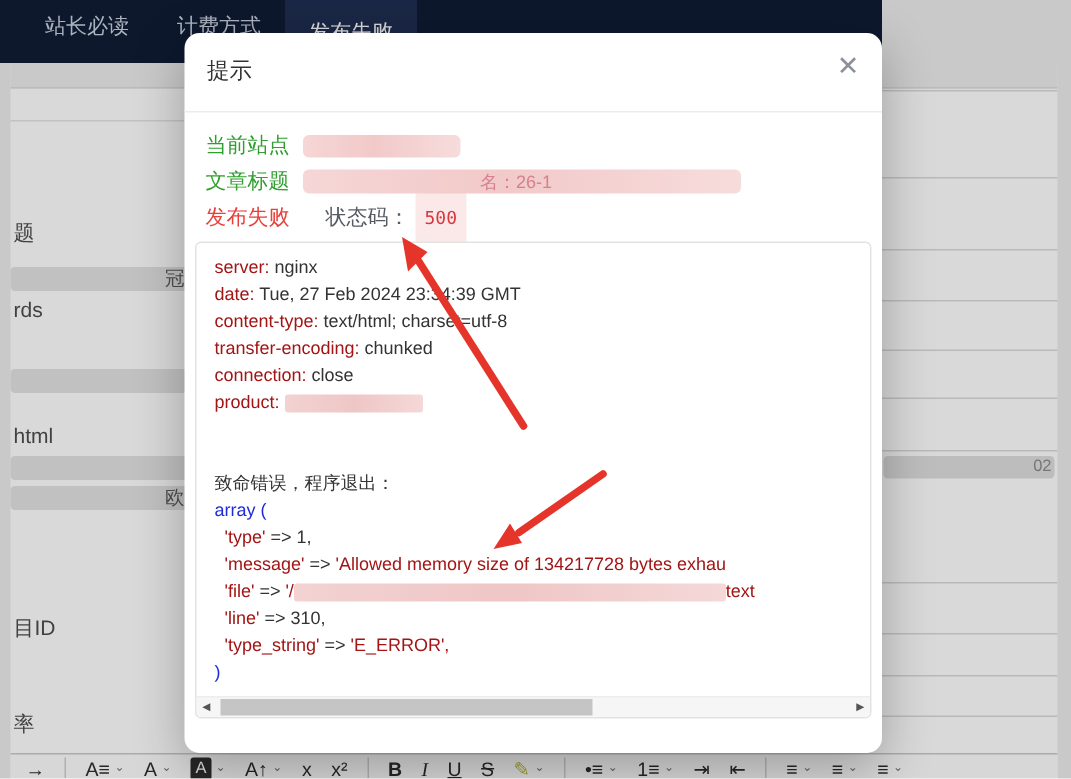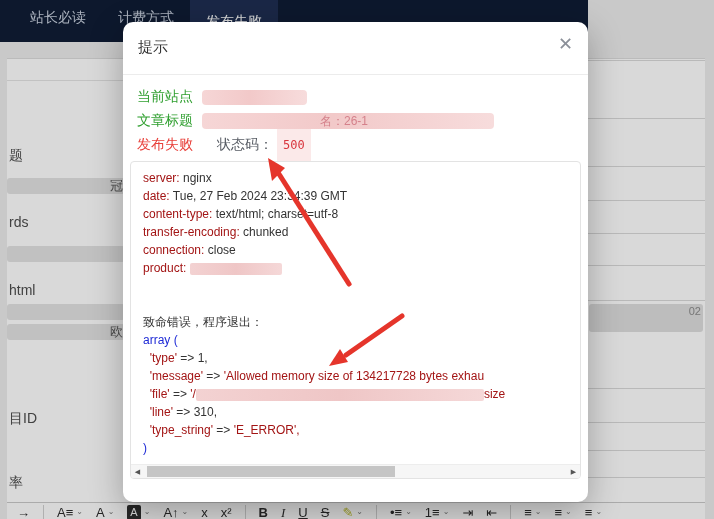--- a/index.html
+++ b/index.html
@@ -87,7 +87,7 @@
   <div class="lf-label" style="top:105px">题</div>
   <div class="lf-redact" style="top:136px;width:116px">冠</div>
 
-  <div class="lf-label" style="top:172px">rds</div>
+  <div class="lf-label" style="top:156px">rds</div>
   <div class="lf-redact" style="top:204px;width:116px"></div>
 
   <div class="lf-label" style="top:240px">html</div>

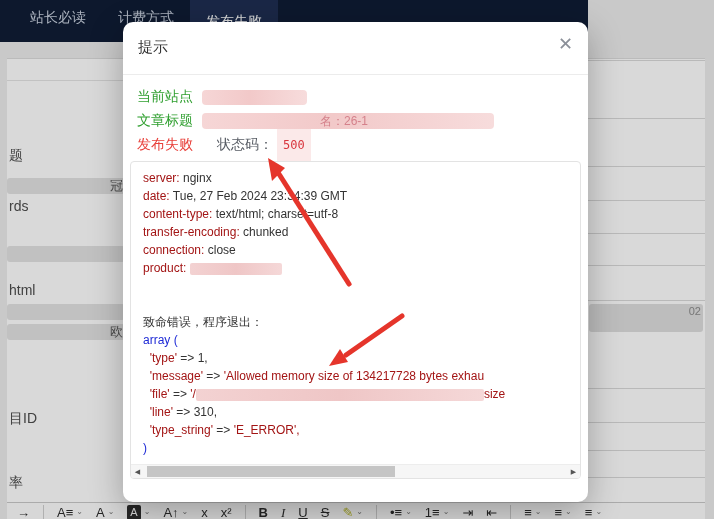--- a/index.html
+++ b/index.html
@@ -17,7 +17,7 @@
   .lf-redact{position:absolute;left:0;height:16px;background:#e3e3e3;border-radius:3px;
     color:#5a5a5a;font-size:13px;text-align:right;line-height:16px;padding-right:2px;}
   .hline{position:absolute;right:0;width:118px;border-top:1px solid #d9d9d9;}
-  .rt-redact{position:absolute;right:2px;width:112px;height:28px;background:#dedede;border-radius:3px;
+  .rt-redact{position:absolute;right:2px;width:112px;height:15px;background:#dedede;border-radius:3px;
     color:#8a8a8a;font-size:11px;text-align:right;line-height:15px;padding-right:2px;}
   
   .toolbar{position:absolute;left:0;right:0;bottom:0;height:14px;background:#fdfdfd;

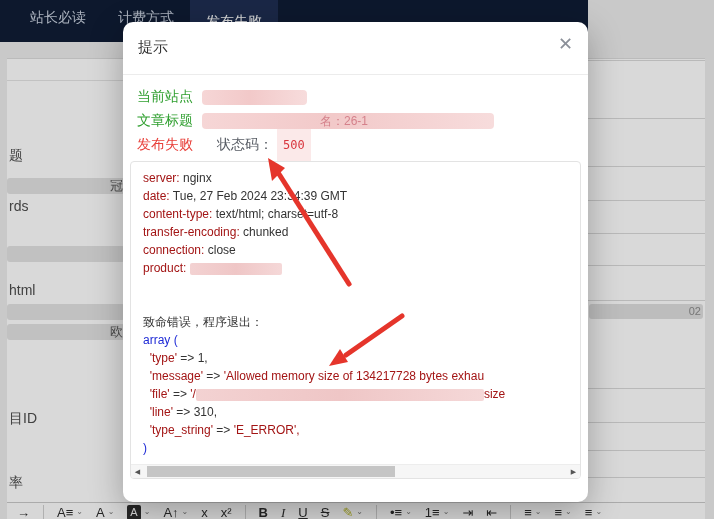--- a/index.html
+++ b/index.html
@@ -233,7 +233,7 @@
         <div class="cl"><span class="c-blue">array (</span></div>
         <div class="cl"><span class="c-plain">  </span><span class="c-str">'type'</span><span class="c-plain"> =&gt; </span><span class="c-plain">1,</span></div>
         <div class="cl"><span class="c-plain">  </span><span class="c-str">'message'</span><span class="c-plain"> =&gt; </span><span class="c-str">'Allowed memory size of 134217728 bytes exhau</span></div>
-        <div class="cl"><span class="c-plain">  </span><span class="c-str">'file'</span><span class="c-plain"> =&gt; </span><span class="c-str">'/</span><span class="redact" style="width: 288px;"></span><span class="c-str">size</span></div>
+        <div class="cl"><span class="c-plain">  </span><span class="c-str">'file'</span><span class="c-plain"> =&gt; </span><span class="c-str">'/</span><span class="redact" style="width: 288px;"></span><span class="c-str">text</span></div>
         <div class="cl"><span class="c-plain">  </span><span class="c-str">'line'</span><span class="c-plain"> =&gt; </span><span class="c-plain">310,</span></div>
         <div class="cl"><span class="c-plain">  </span><span class="c-str">'type_string'</span><span class="c-plain"> =&gt; </span><span class="c-str">'E_ERROR',</span></div>
         <div class="cl"><span class="c-blue">)</span></div>

